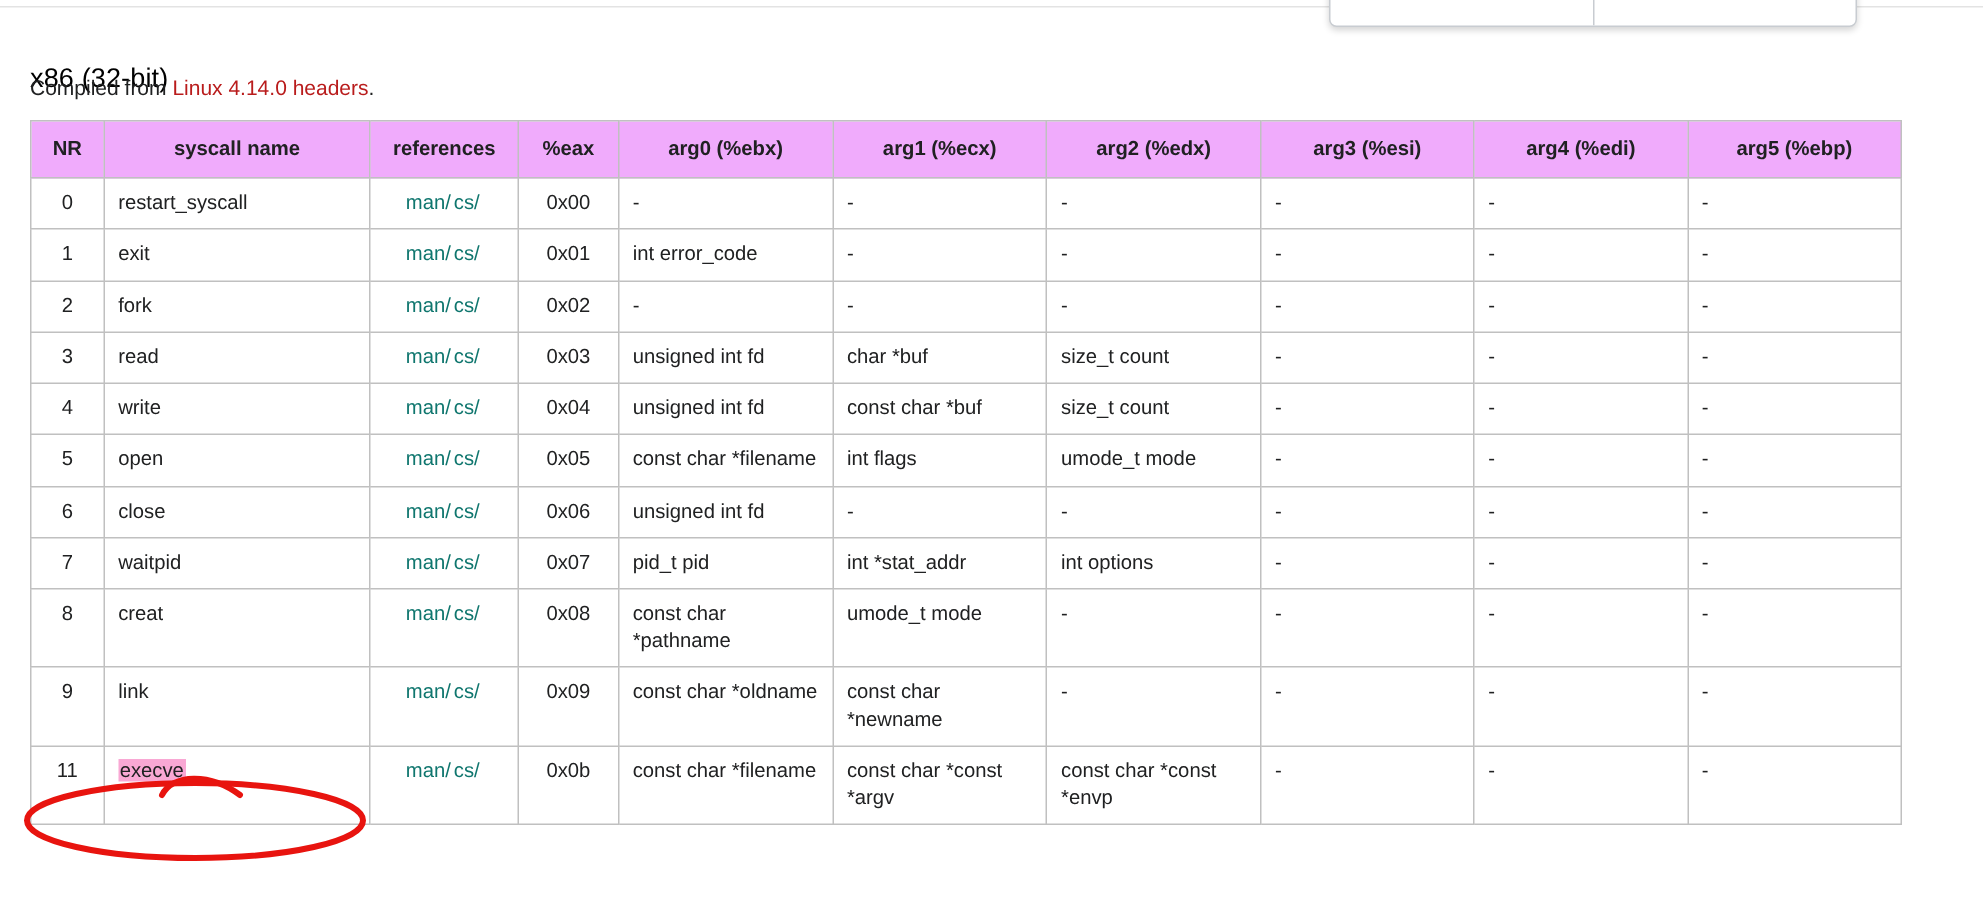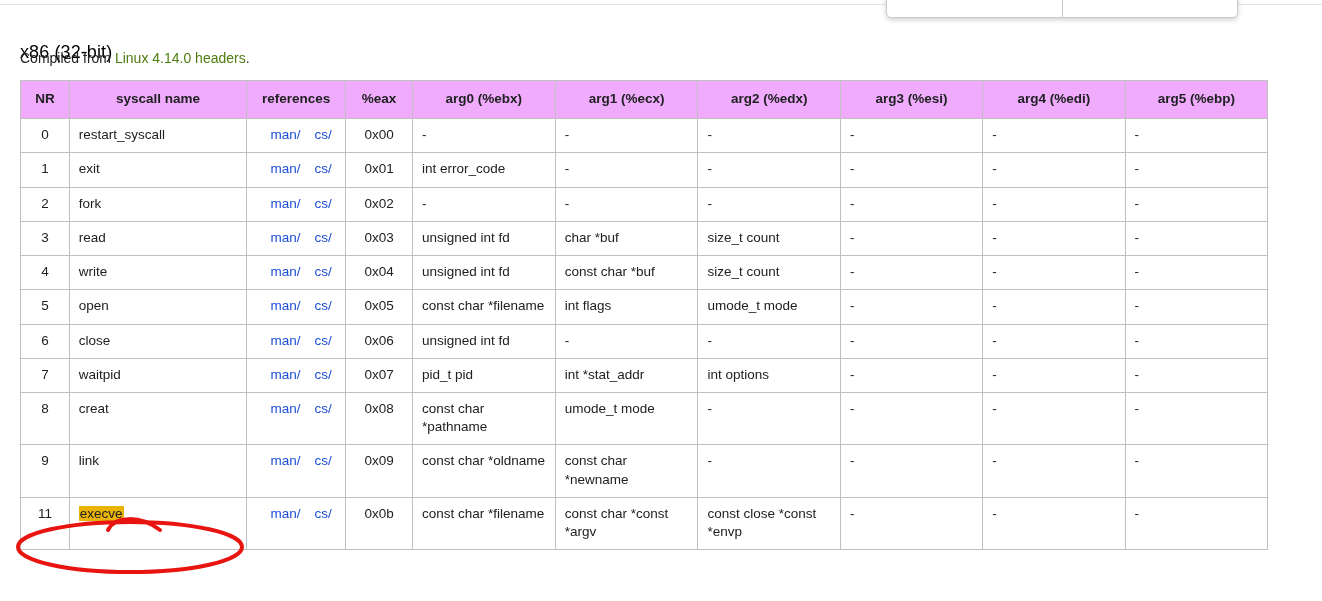--- a/index.html
+++ b/index.html
@@ -80,7 +80,7 @@
     color: #202122;
   }
   .compiled-line a {
-    color: #4d7c0f;
+    color: #b91c1c;
     text-decoration: none;
   }
   table.syscalls {

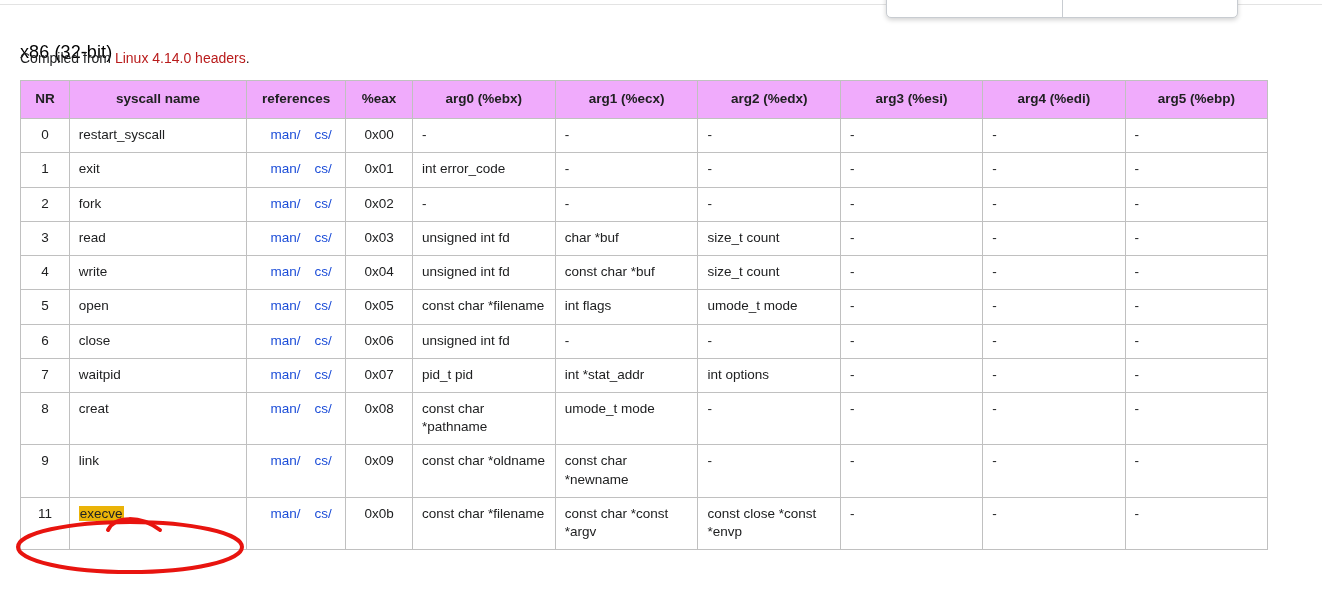--- a/index.html
+++ b/index.html
@@ -126,10 +126,9 @@
     width: 125px;
   }
   td.refs a {
-    color: #1d4ed8;
+    color: #0f766e;
     text-decoration: none;
     margin-right: 2px;
-    margin-left: 12px;
   }
   .hl {
     background: #eab308;

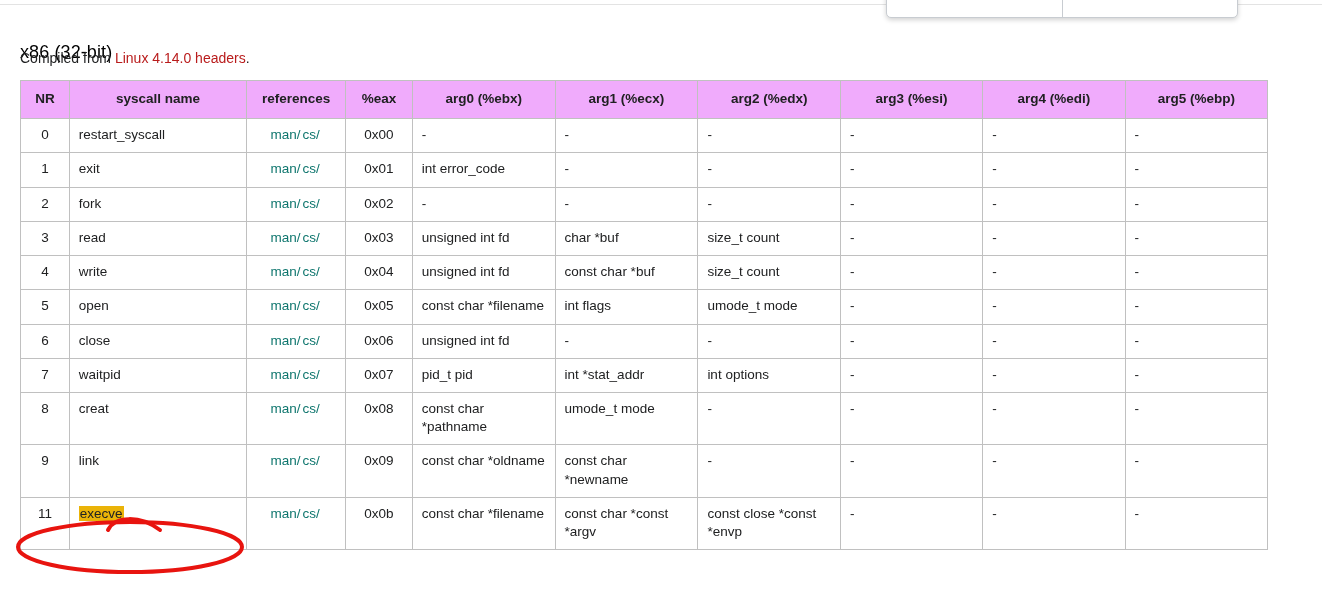--- a/index.html
+++ b/index.html
@@ -131,7 +131,7 @@
     margin-right: 2px;
   }
   .hl {
-    background: #eab308;
+    background: #f9a8d4;
     padding: 0 1px;
   }
   

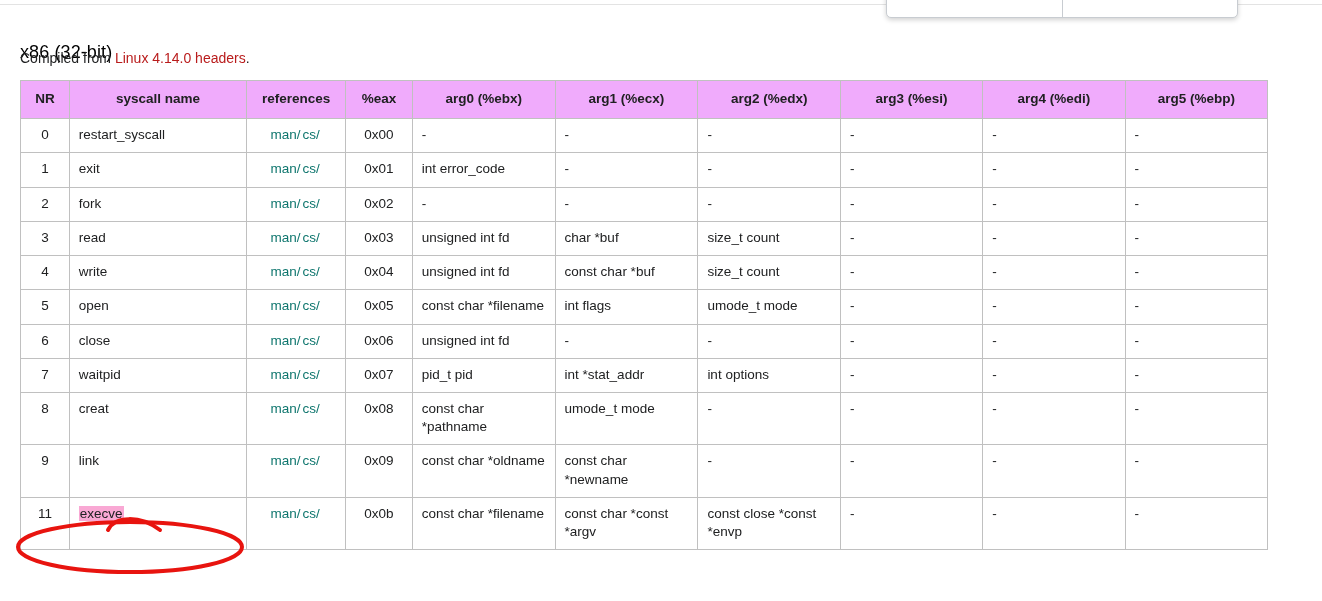--- a/index.html
+++ b/index.html
@@ -306,7 +306,7 @@
           <td class="eax">0x0b</td>
           <td class="arg">const char *filename</td>
           <td class="arg">const char *const *argv</td>
-          <td class="arg">const close *const *envp</td>
+          <td class="arg">const char *const *envp</td>
           <td class="arg">-</td>
           <td class="arg">-</td>
           <td class="arg">-</td>

